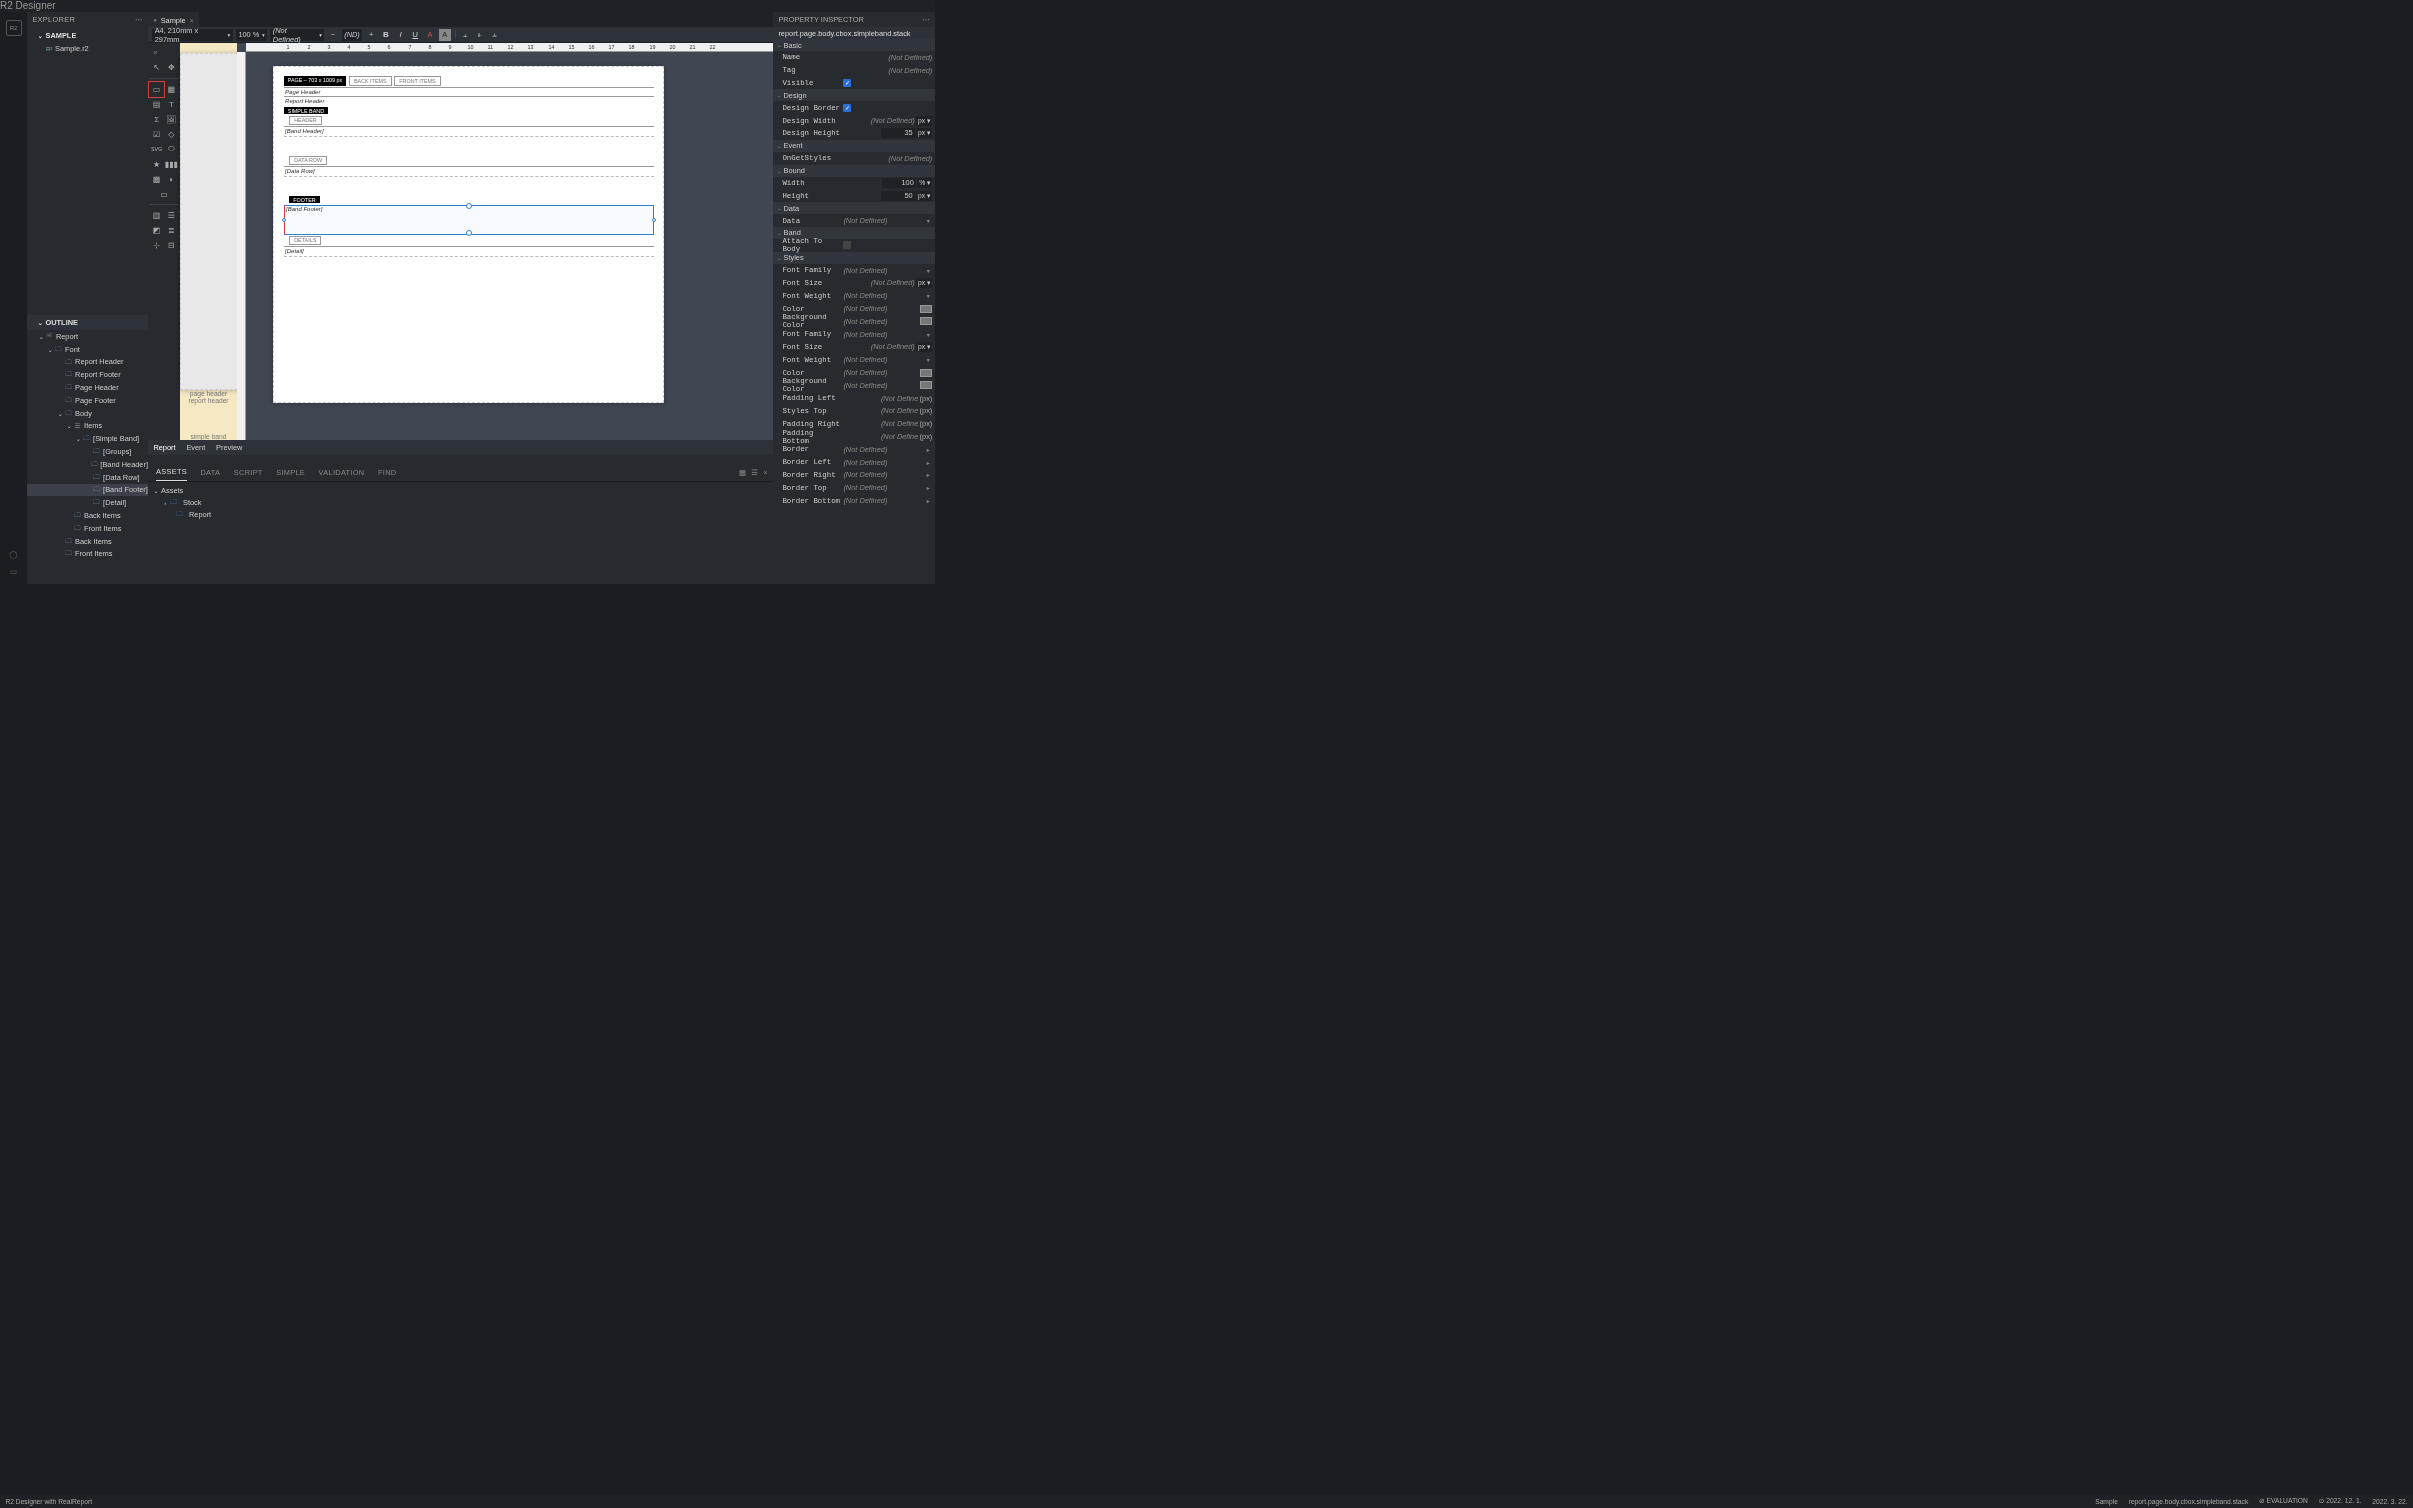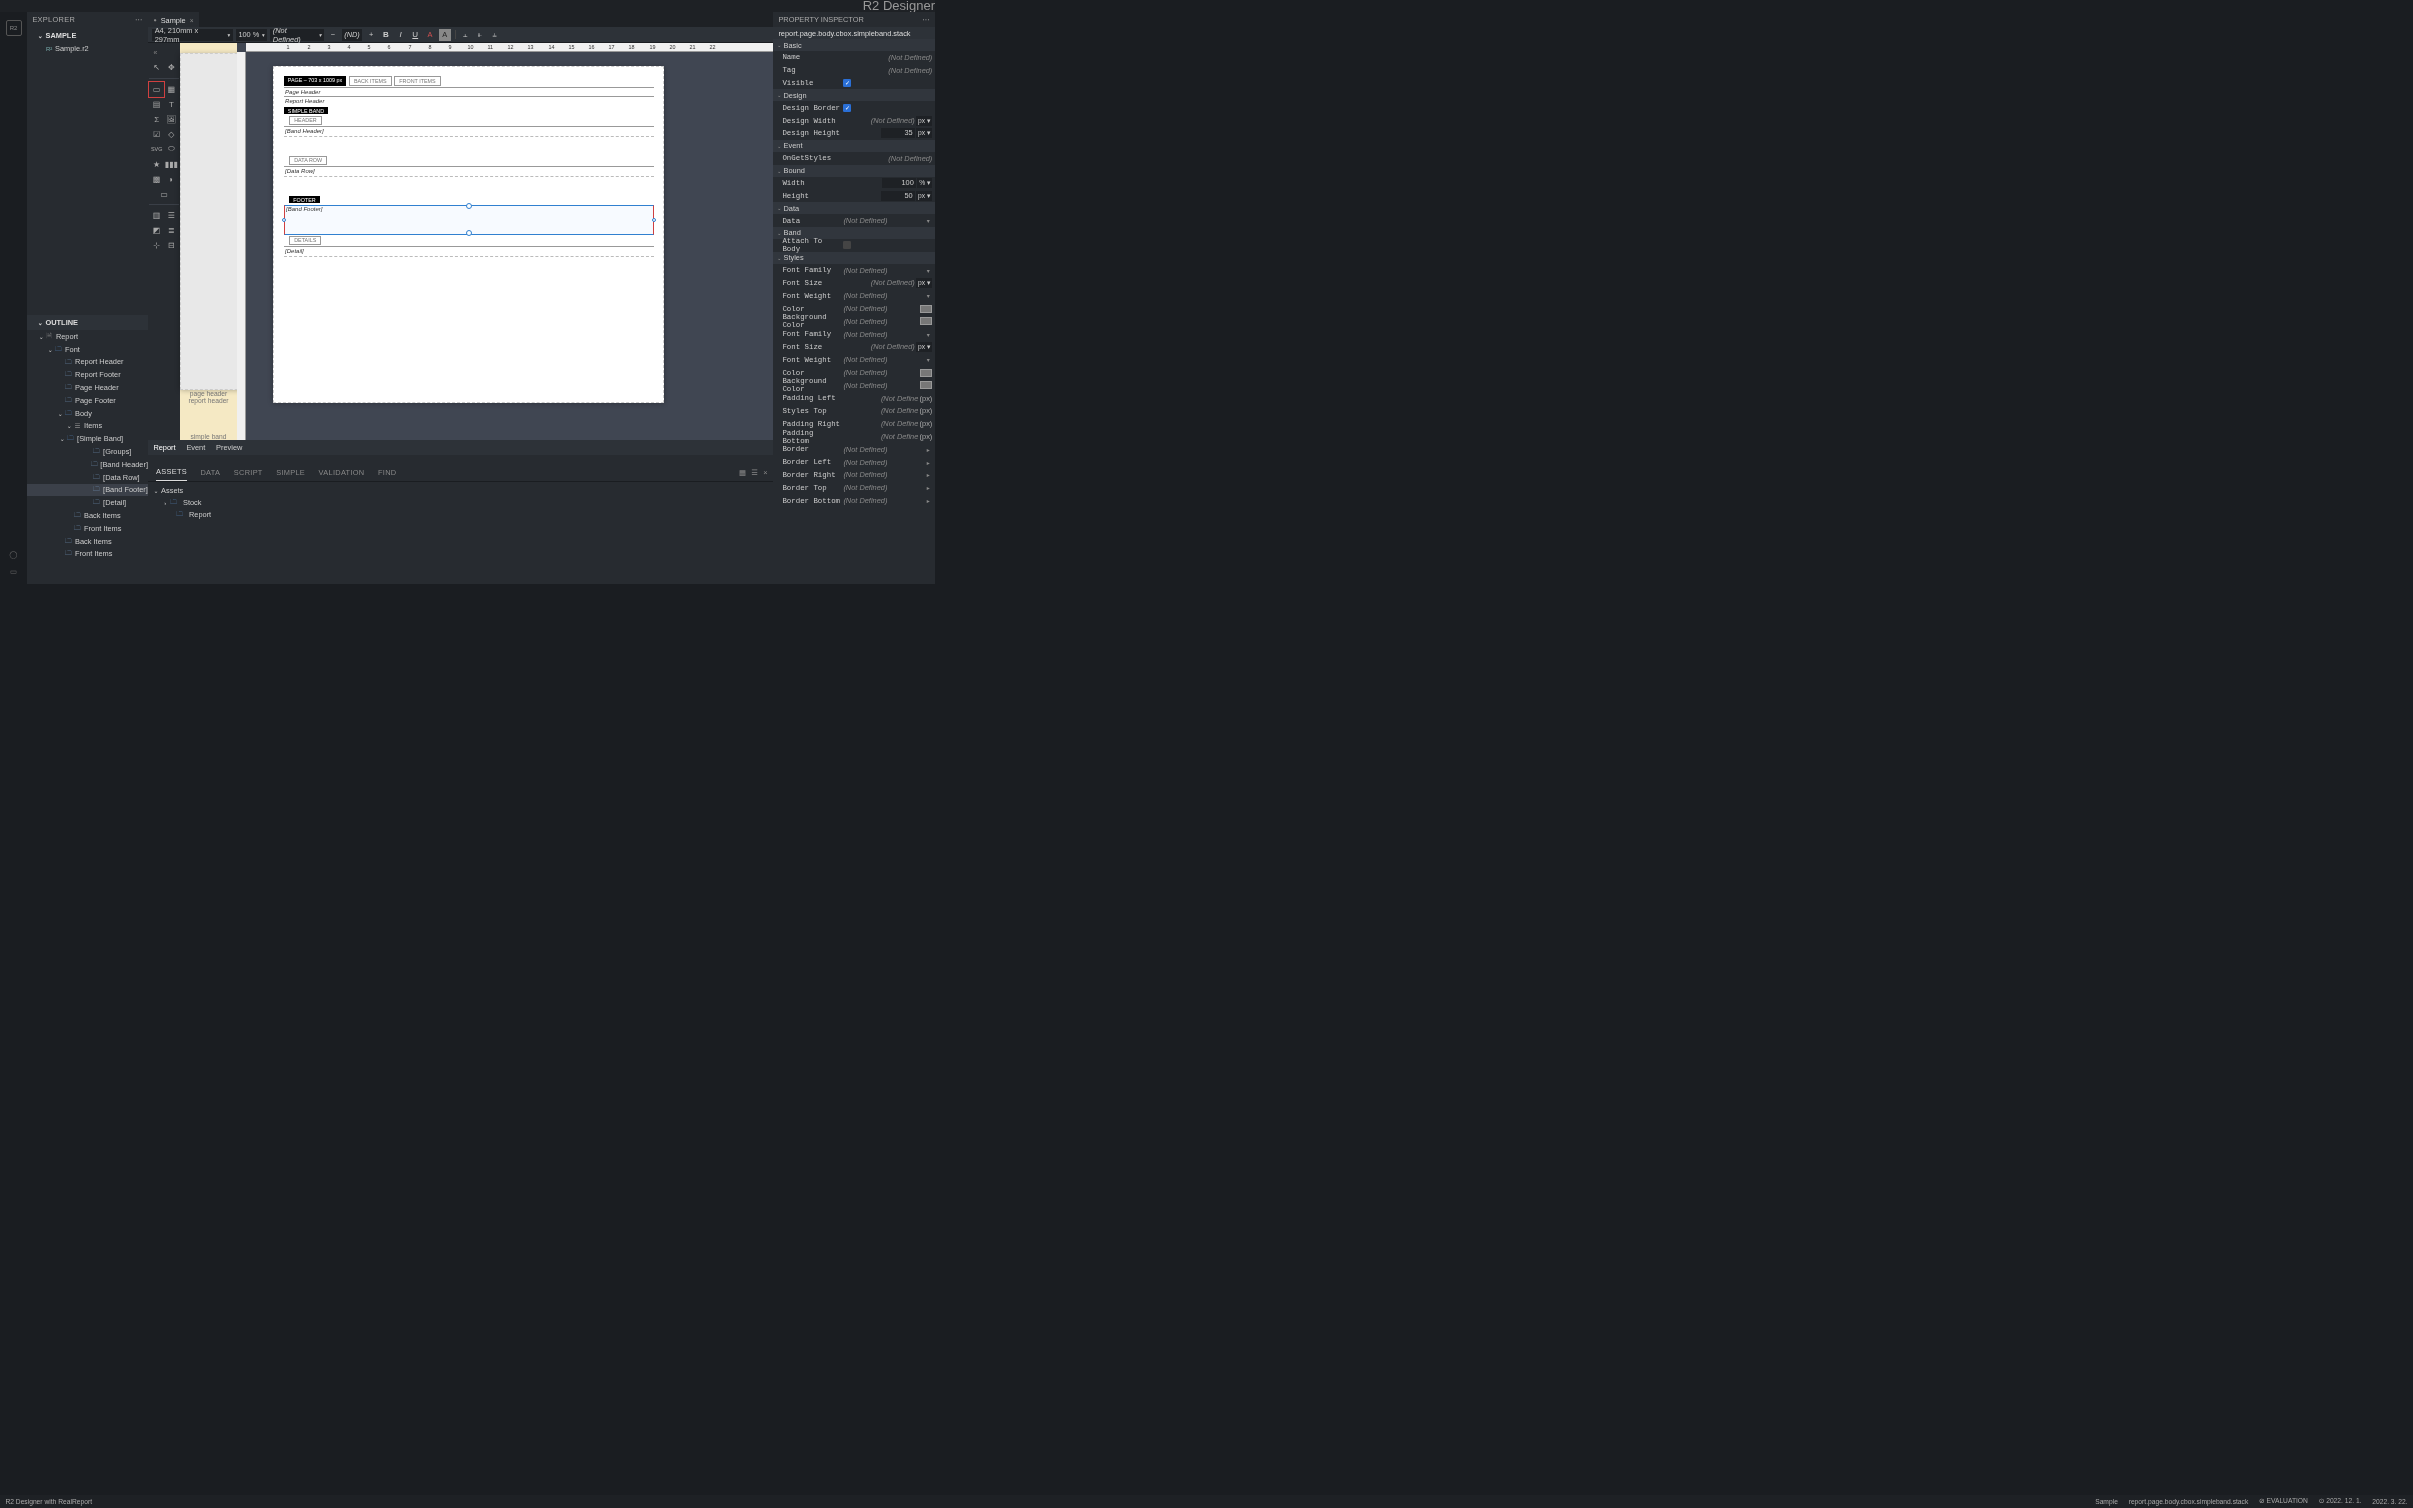--- a/index.html
+++ b/index.html
@@ -5,7 +5,7 @@
 * { margin: 0; padding: 0; box-sizing: border-box; }
 body { font-family: -apple-system, BlinkMacSystemFont, "Segoe UI", sans-serif; font-size: 7.4px; color: #ccc; background: #1a1d21; overflow: hidden; width: 935px; height: 585px; }
 
-.titlebar { height: 12px; text-align: right; color: #999; font-size: 13px; line-height: 12px; background: #1e2125; }
+.titlebar { height: 12px; text-align: left; color: #999; font-size: 10px; line-height: 12px; background: #1e2125; }
 
 .main-layout { display: flex; height: 572px; }
 

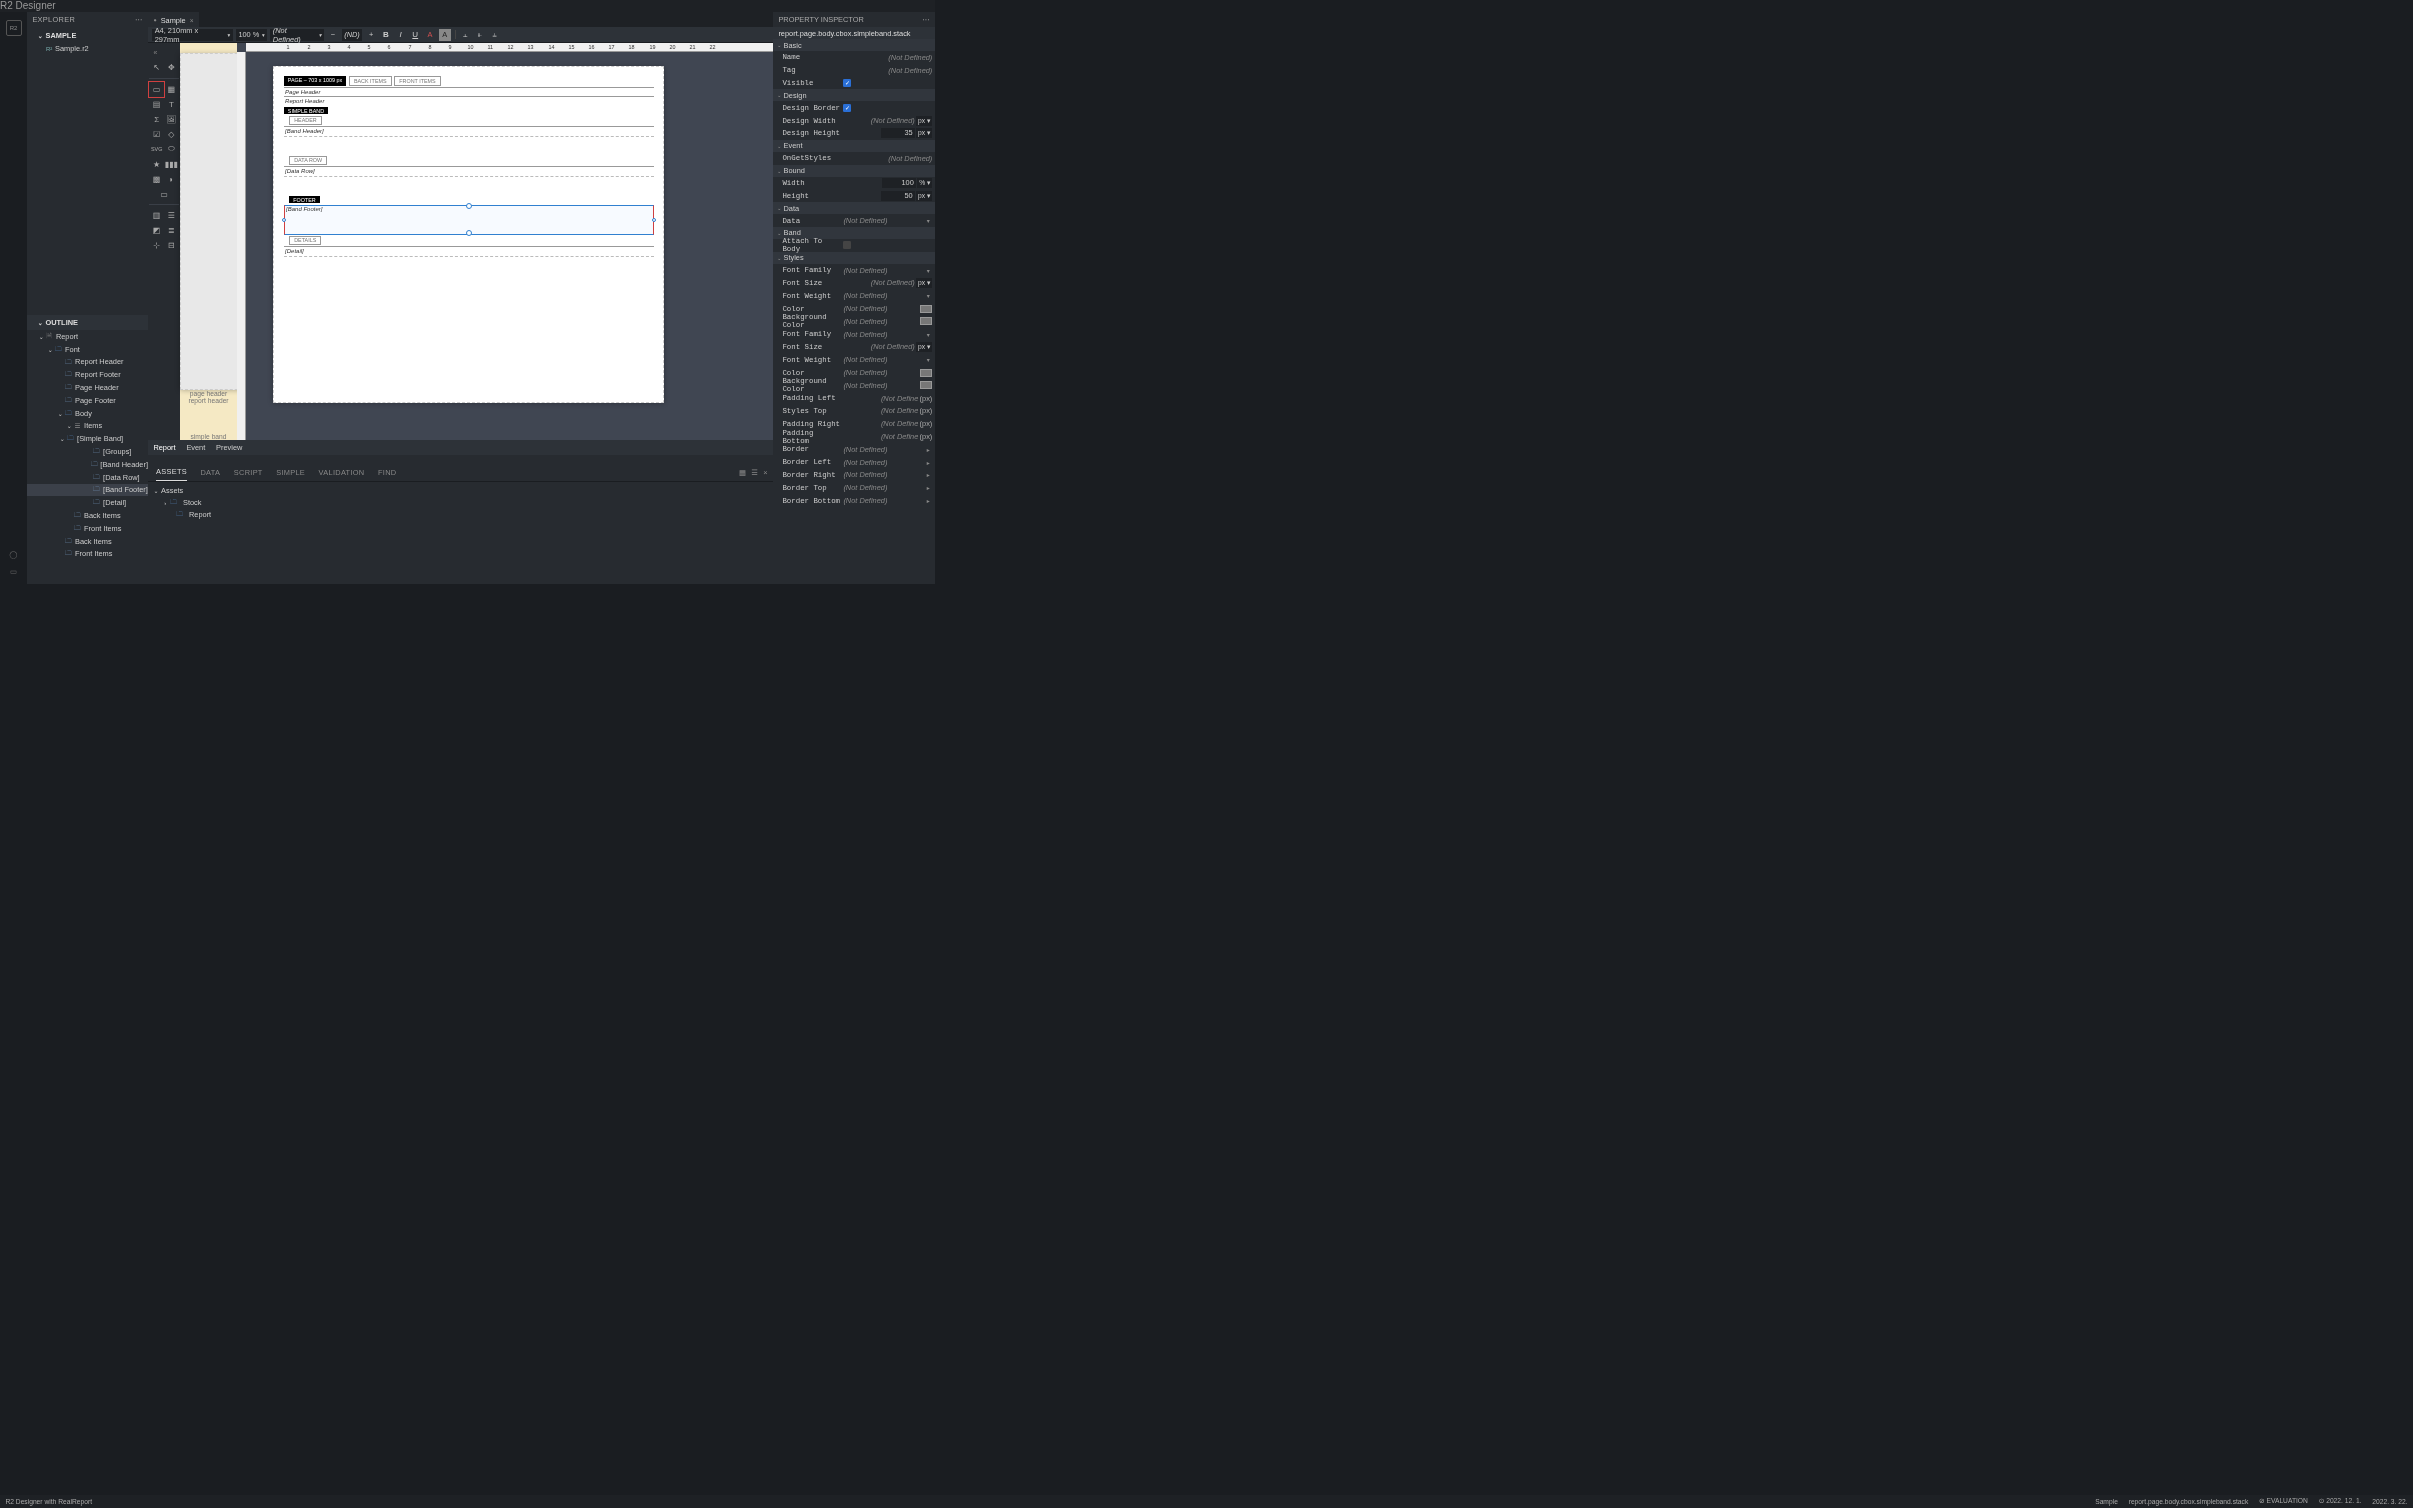--- a/index.html
+++ b/index.html
@@ -196,7 +196,7 @@
             <span class="tree-icon ticon-list">☰</span>
             <span>Items</span>
           </div>
-          <div class="tree-item" style="padding-left: 32px;">
+          <div class="tree-item" style="padding-left: 48px;">
             <span class="tree-chev">⌄</span>
             <span class="tree-icon ticon-folder">🗀</span>
             <span>[Simple Band]</span>

